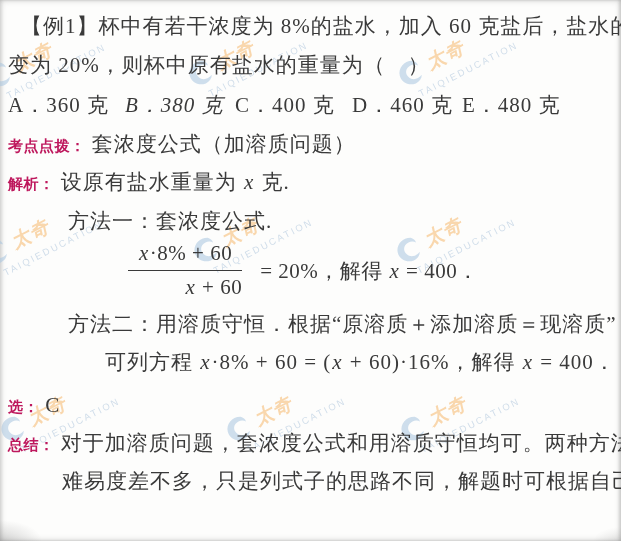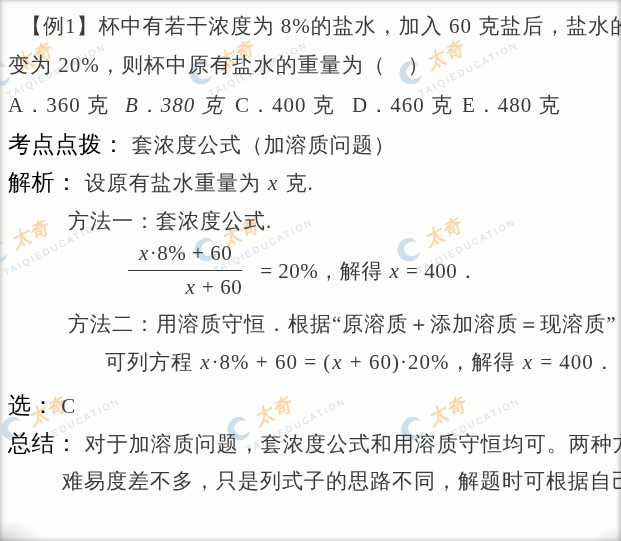--- a/index.html
+++ b/index.html
@@ -31,9 +31,9 @@
   }
   .lbl {
     font-family:"Liberation Sans","DejaVu Sans",sans-serif;
-    font-weight:normal;
-    color:#000000;
-    font-size:23px;
+    font-weight:bold;
+    color:#be185d;
+    font-size:15px;
     letter-spacing:0.5px;
   }
   .tag { font-weight:normal;margin-left:13px; }

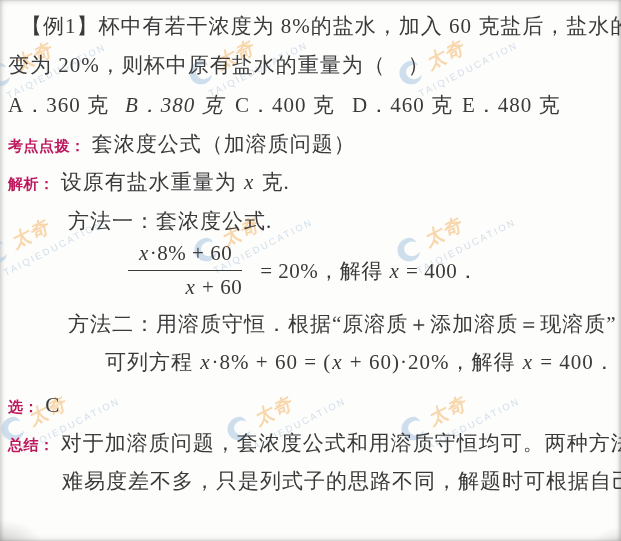--- a/index.html
+++ b/index.html
@@ -219,7 +219,7 @@
     <span>方法二：</span><span>用溶质守恒．根据“原溶质＋添加溶质＝现溶质”，</span>
   </div>
   <div class="ln" style="left:105px; top:350px;">
-    <span>可列方程 </span><span class="vx">x</span><span>·8% + 60 = (</span><span class="vx">x</span><span> + 60)·20%，解得 </span><span class="vx">x</span><span> = 400．</span>
+    <span>可列方程 </span><span class="vx">x</span><span>·8% + 60 = (</span><span class="vx">x</span><span> + 60)·16%，解得 </span><span class="vx">x</span><span> = 400．</span>
   </div>
 
   <div class="ln" style="left:8px; top:393px;">

